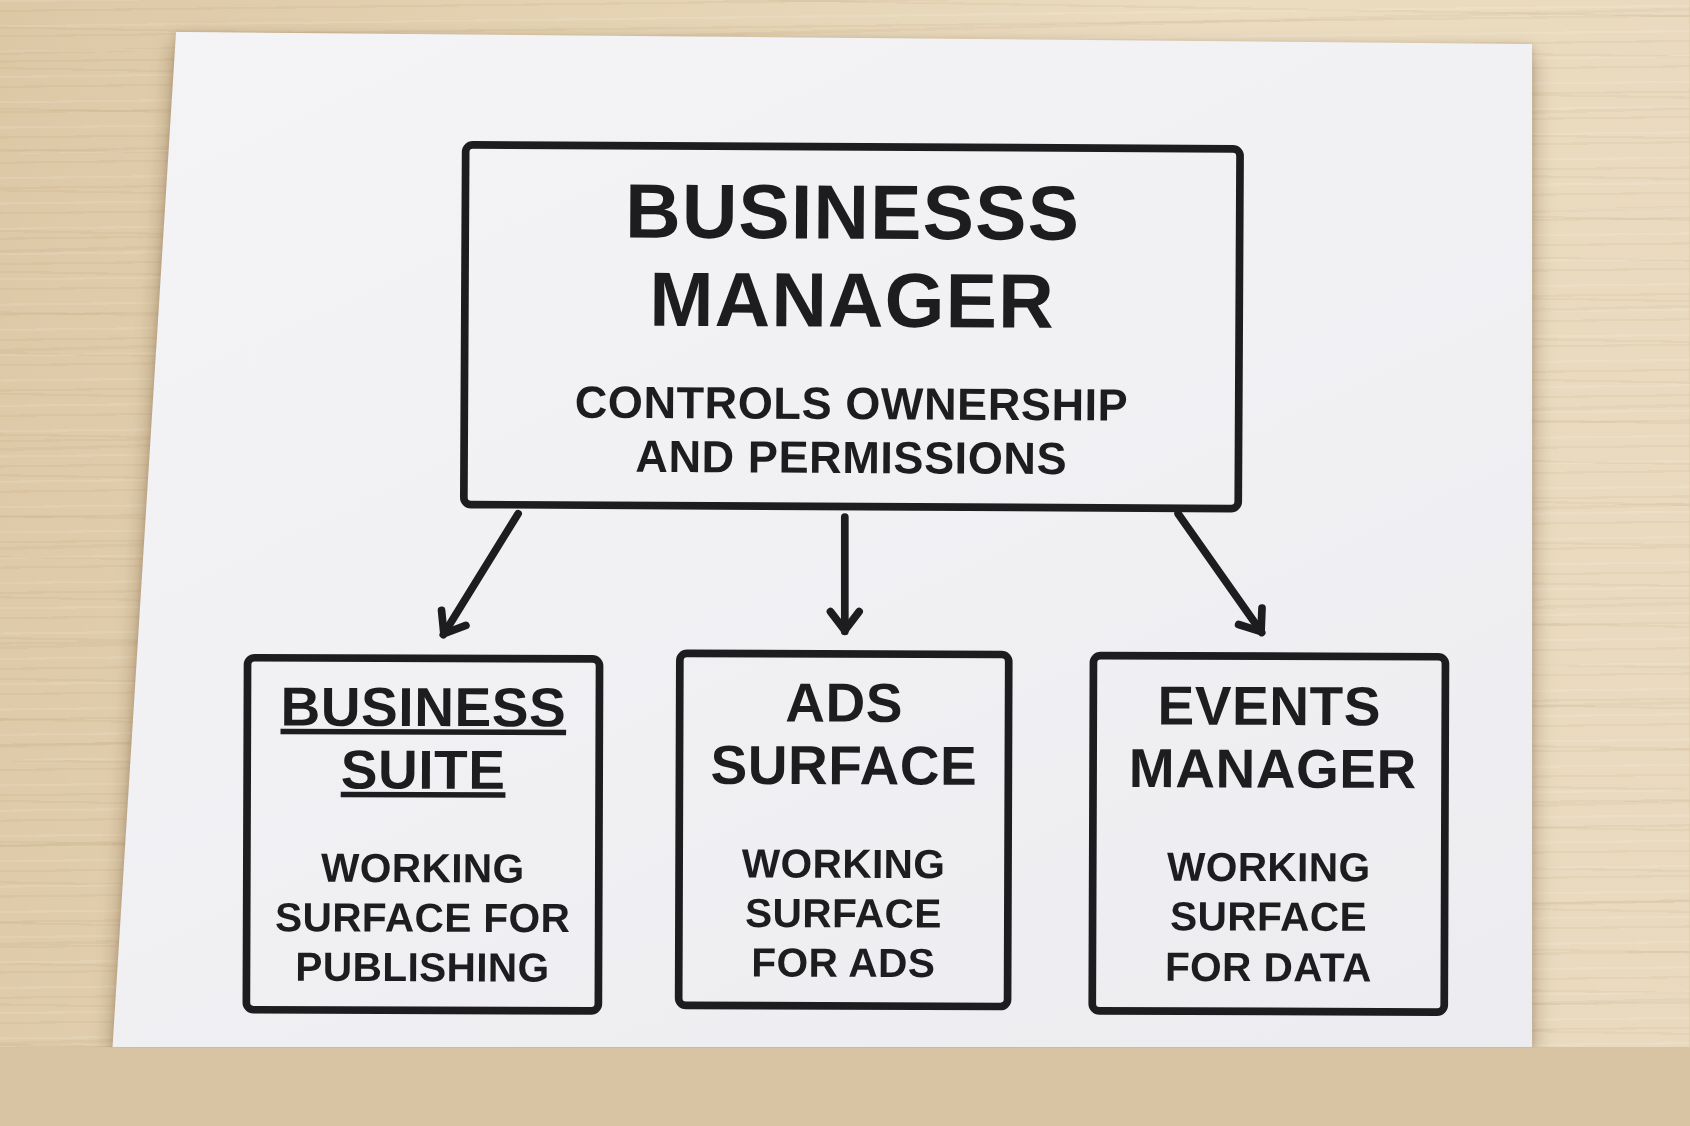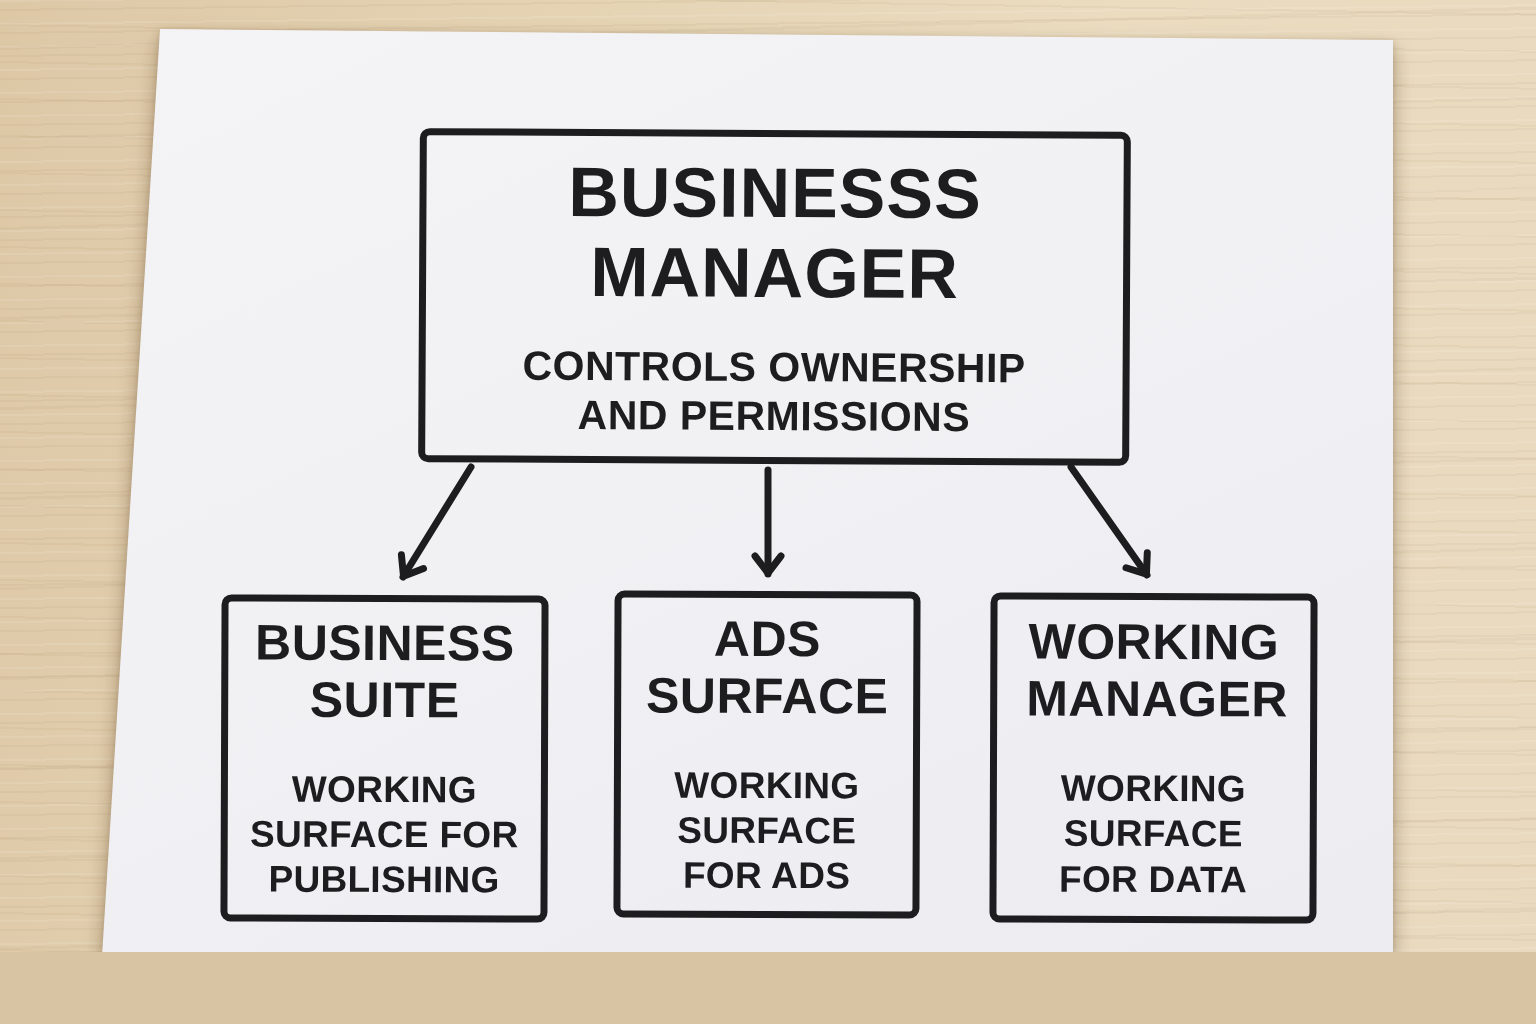--- a/index.html
+++ b/index.html
@@ -96,7 +96,7 @@
     line-height: 1.22;
   }
   .node-business-suite { left: 221px; top: 595px; width: 327px; height: 327px; }
-  .node-business-suite .node-title    { max-width: 265px; }
+  .node-business-suite .node-title    { max-width: 265px; text-decoration: underline; }
   .node-business-suite .node-subtitle { max-width: 295px; }
   .node-ads-manager { left: 614px; top: 591px; width: 306px; height: 327px; }
   .node-ads-manager .node-title    { max-width: 245px; }

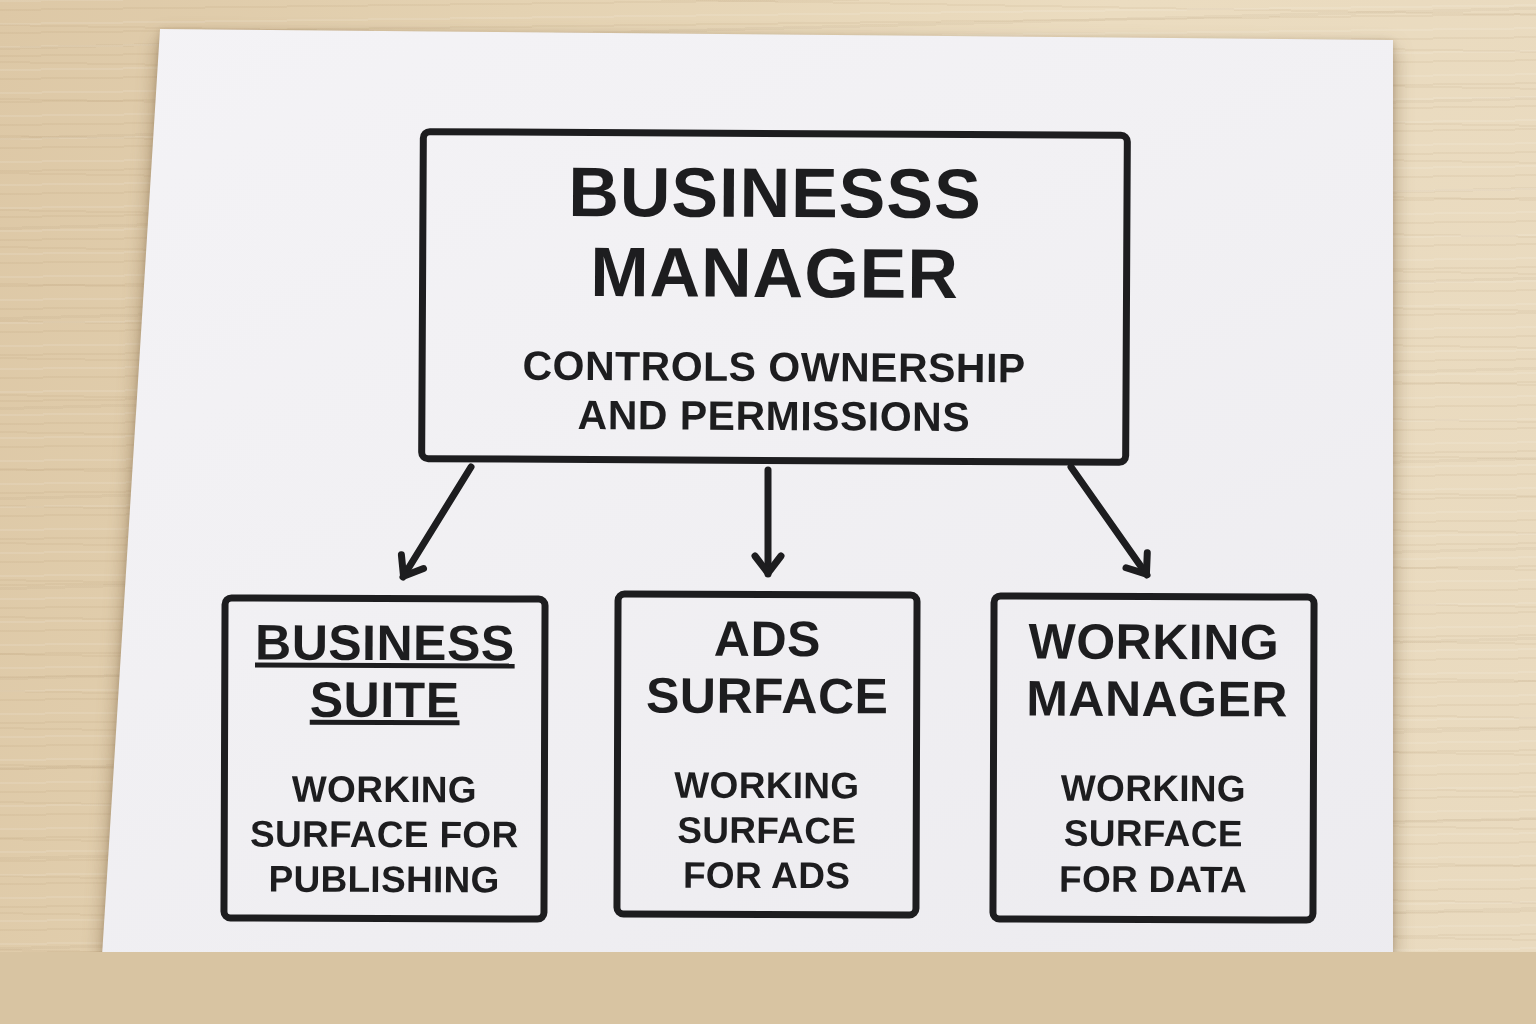--- a/index.html
+++ b/index.html
@@ -149,7 +149,7 @@
   </div>
 
   <div class="node node-child node-events-manager">
-    <div class="node-title">WORKING MANAGER</div>
+    <div class="node-title">EVENTS MANAGER</div>
     <div class="node-subtitle">WORKING SURFACE FOR DATA</div>
   </div>
 

